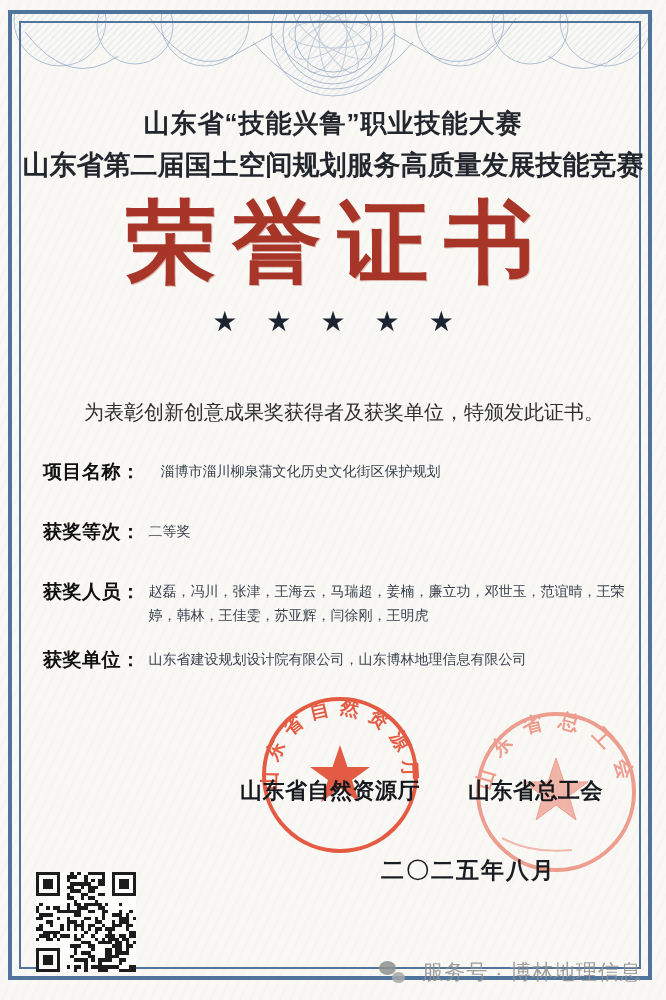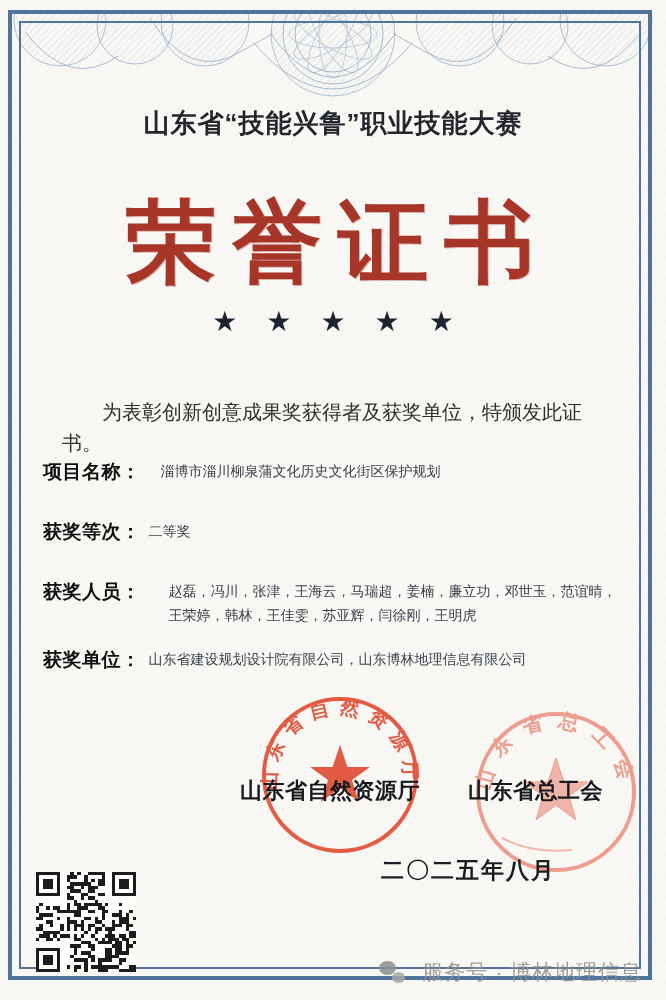--- a/index.html
+++ b/index.html
@@ -96,6 +96,7 @@
   <div class="border-inner"></div>
 
   <div class="hdr hdr1">山东省“技能兴鲁”职业技能大赛</div>
+  <div class="hdr hdr2">山东省第二届国土空间规划服务高质量发展技能竞赛</div>
 
   <div class="big-title">荣誉证书</div>
 

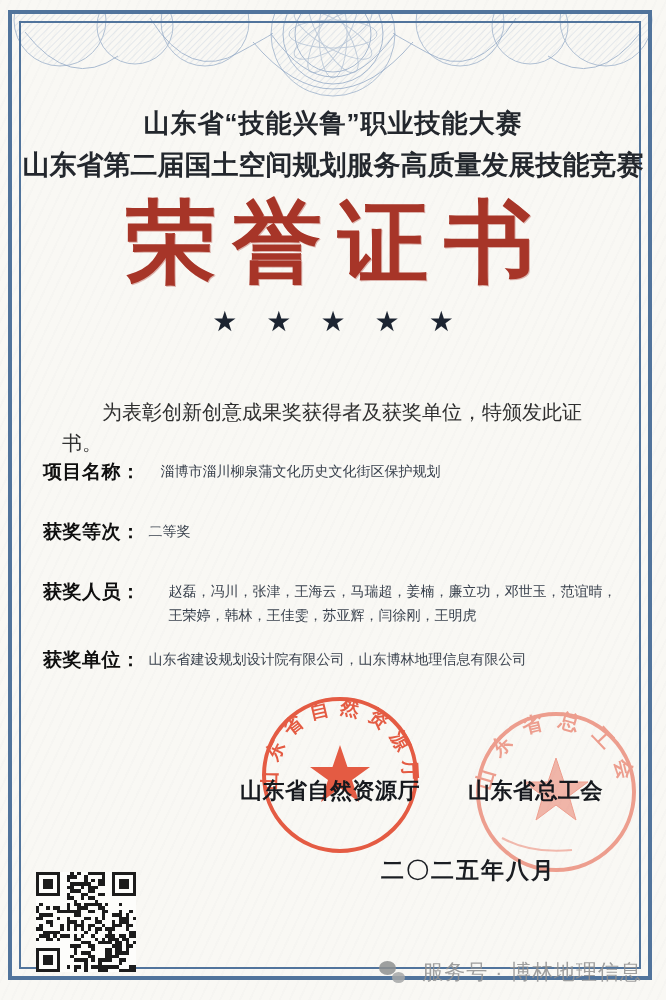--- a/index.html
+++ b/index.html
@@ -23,7 +23,7 @@
        text-shadow:1px 1px 0 rgba(167,53,40,.35);}
   .stars{position:absolute;top:305px;left:0;width:666px;display:flex;justify-content:center;
        gap:29px;font-size:28px;color:#1c2431;z-index:4;}
-  .citation{position:absolute;top:397px;left:62px;right:55px;font-family:"DejaVu Serif",serif;
+  .citation{position:absolute;top:397px;left:44px;right:55px;font-family:"DejaVu Serif",serif;
        font-size:20px;line-height:1.55;color:#2f2f2f;text-indent:2em;z-index:4;}
   .field{position:absolute;left:43px;right:38px;display:flex;align-items:flex-start;z-index:4;}
   .f1{top:459px;gap:12px;} .f2{top:519px;} .f3{top:579px;gap:20px;} .f4{top:647px;}

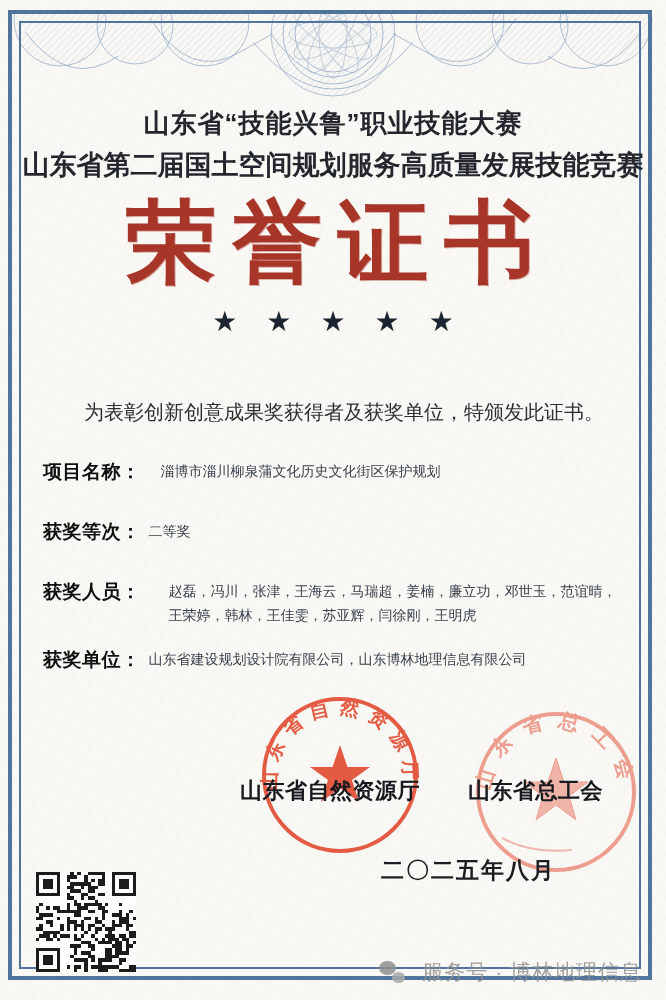--- a/index.html
+++ b/index.html
@@ -26,7 +26,7 @@
   .citation{position:absolute;top:397px;left:44px;right:55px;font-family:"DejaVu Serif",serif;
        font-size:20px;line-height:1.55;color:#2f2f2f;text-indent:2em;z-index:4;}
   .field{position:absolute;left:43px;right:38px;display:flex;align-items:flex-start;z-index:4;}
-  .f1{top:459px;gap:12px;} .f2{top:519px;} .f3{top:579px;gap:20px;} .f4{top:647px;}
+  .f1{top:459px;gap:12px;} .f2{top:519px;} .f3{top:579px;} .f4{top:647px;}
   .field .lbl{font-size:19px;font-weight:700;color:#0f0f0f;white-space:nowrap;
        letter-spacing:.5px;}
   .field .val{font-family:"DejaVu Serif",serif;font-size:14px;color:#39414d;

